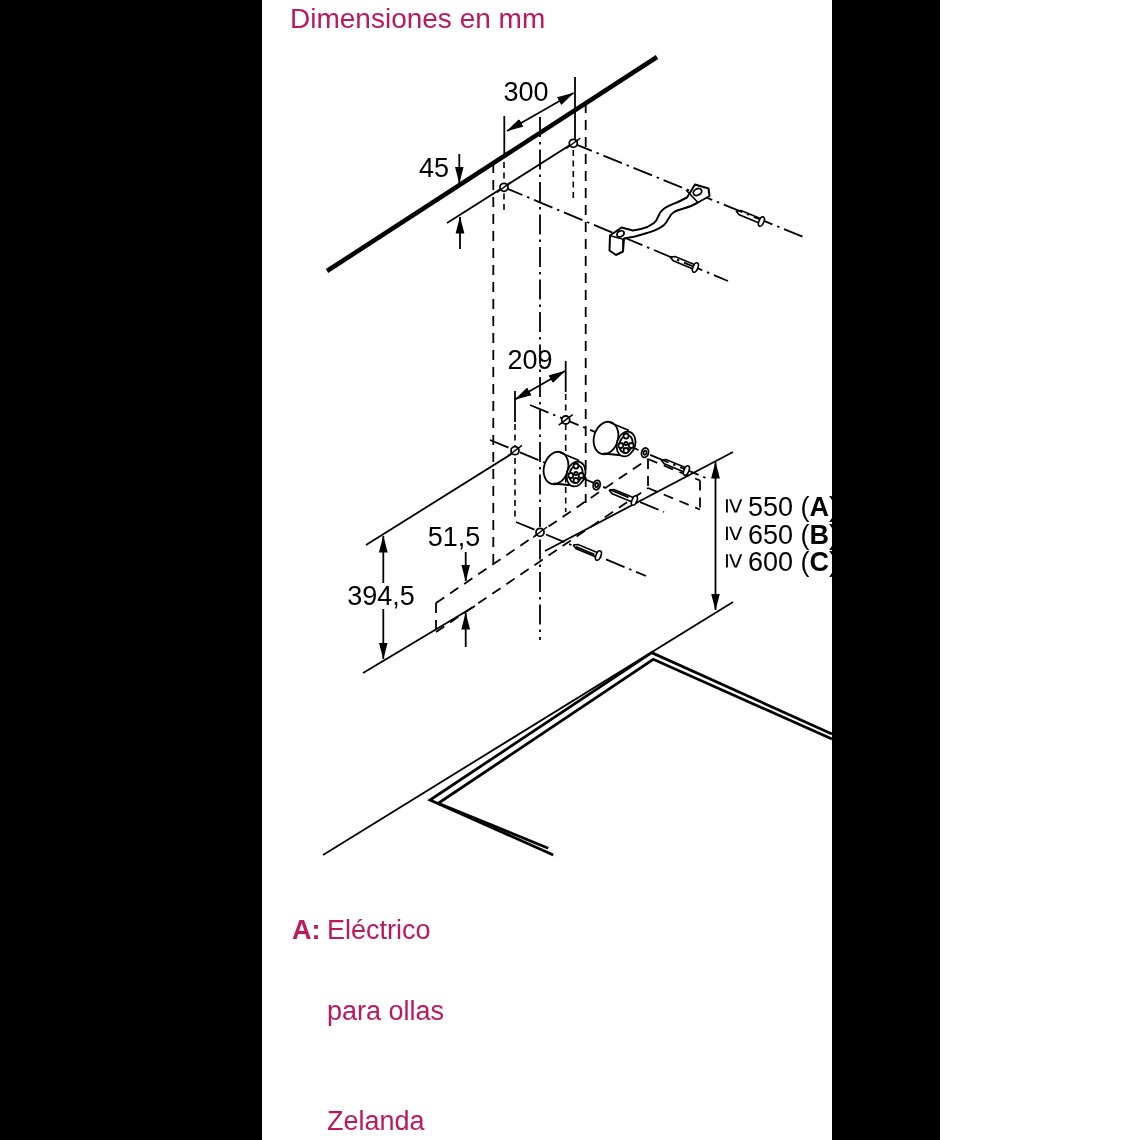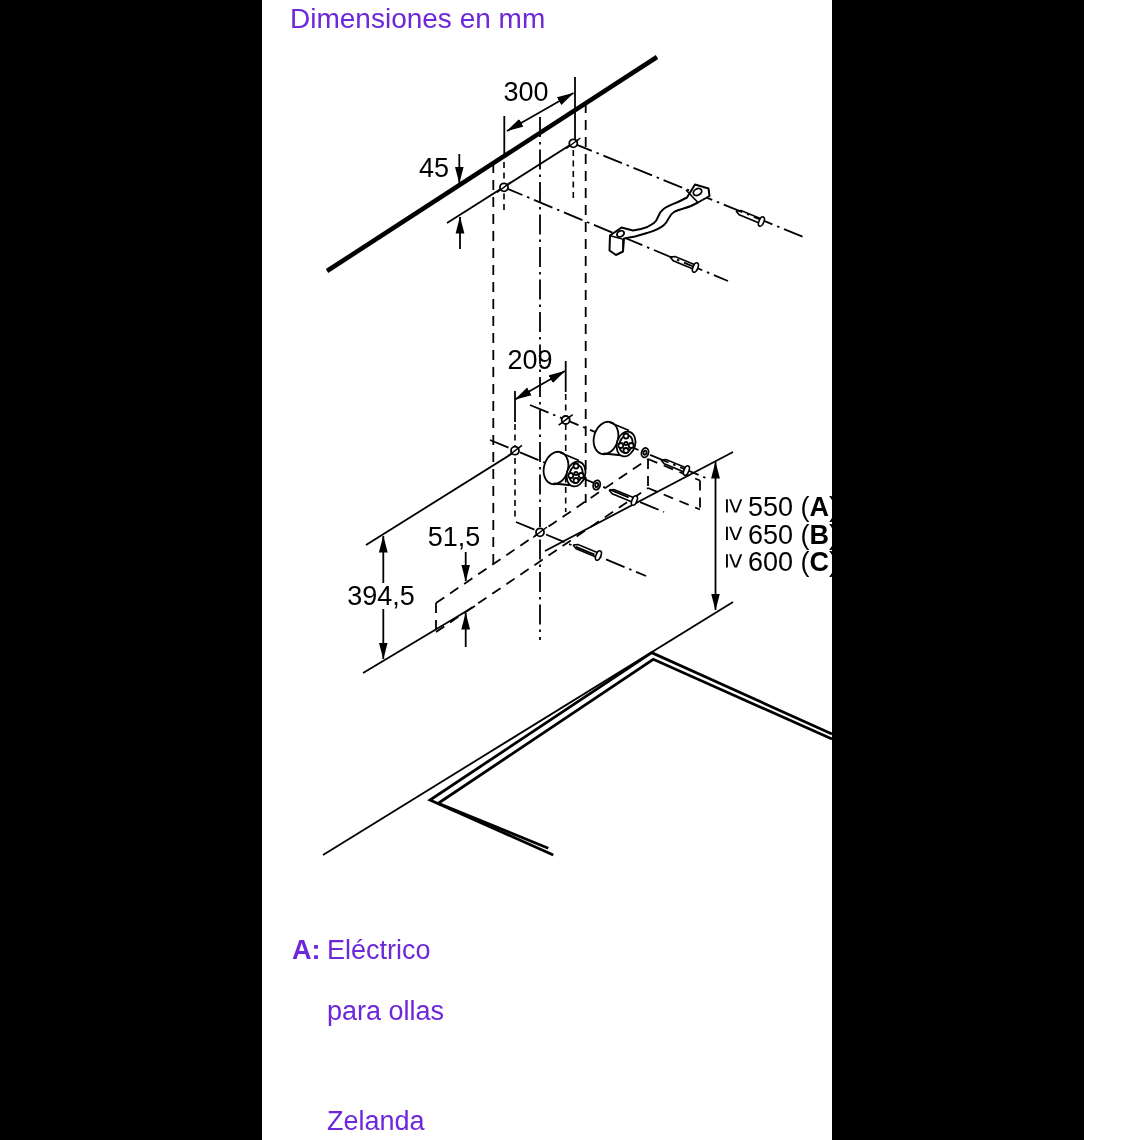--- a/index.html
+++ b/index.html
@@ -3,8 +3,8 @@
 <meta charset="utf-8">
 <style>
   html,body{margin:0;padding:0;background:#ffffff;}
-  .stage{position:relative;width:1084px;height:1140px;overflow:hidden;background:#ffffff;
-         font-family:"Liberation Sans", sans-serif;color:#6d28d9;}
+  .stage{position:relative;width:940px;height:1140px;overflow:hidden;background:#ffffff;
+         font-family:"Liberation Sans", sans-serif;color:#be185d;}
   .bar{position:absolute;top:0;height:1140px;background:#000;z-index:5;}
   .bar.left{left:0;width:262px;}
   .bar.right{left:832px;width:308px;}

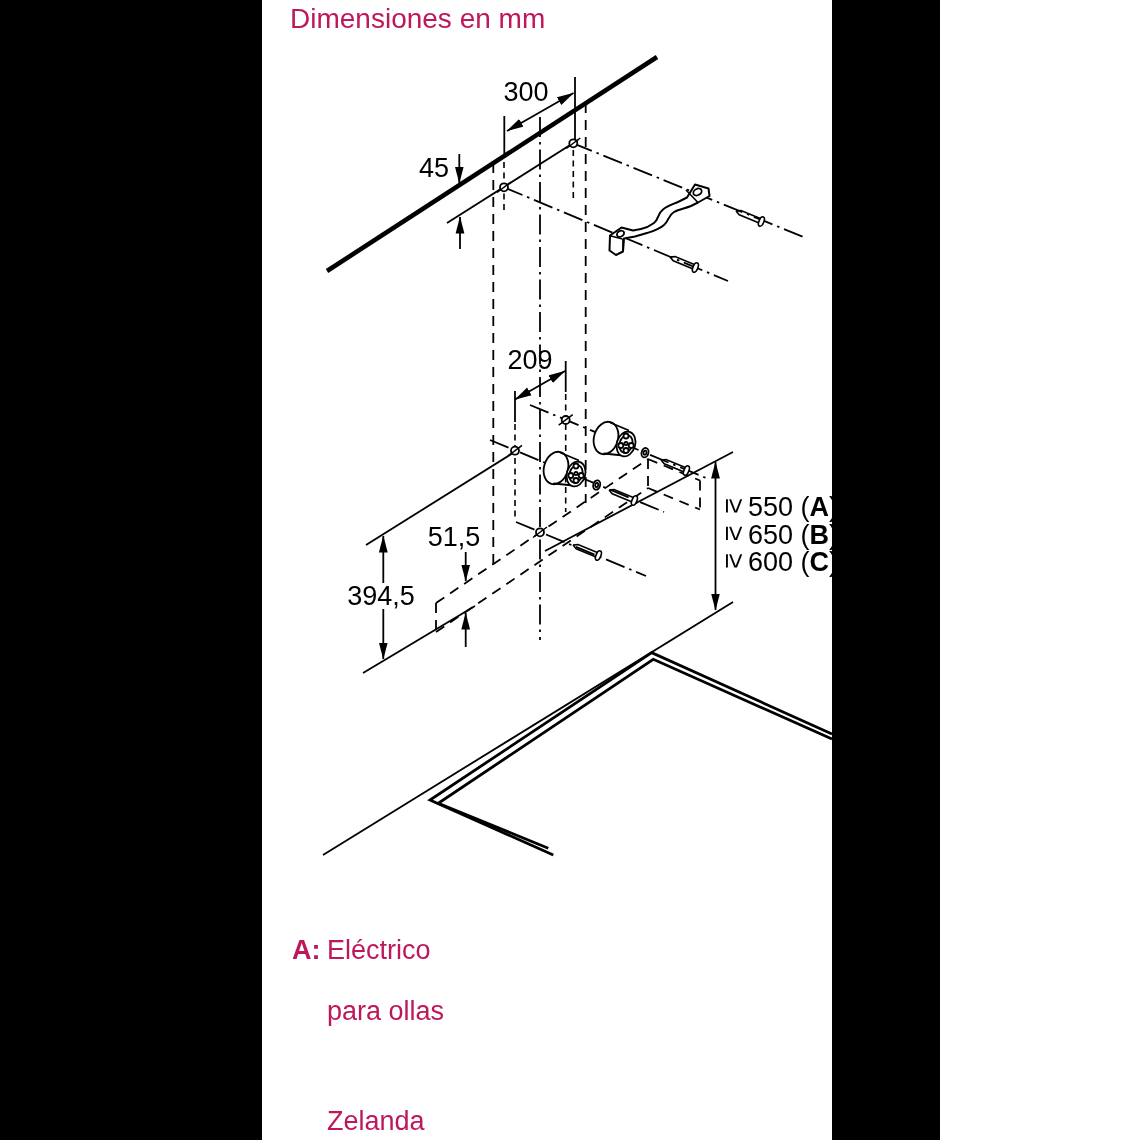--- a/index.html
+++ b/index.html
@@ -160,7 +160,7 @@
     </g>
   </svg>
 
-  <div class="lg" style="top:937px">
+  <div class="lg" style="top:917px">
     <span class="lgk">A:</span><span class="lgt">Eléctrico</span>
   </div>
   <div class="lg cont" style="top:998px">

